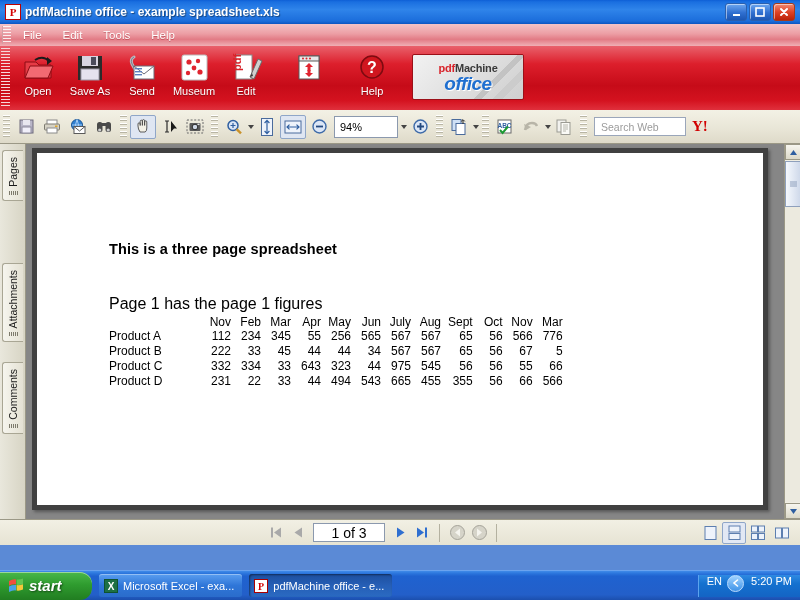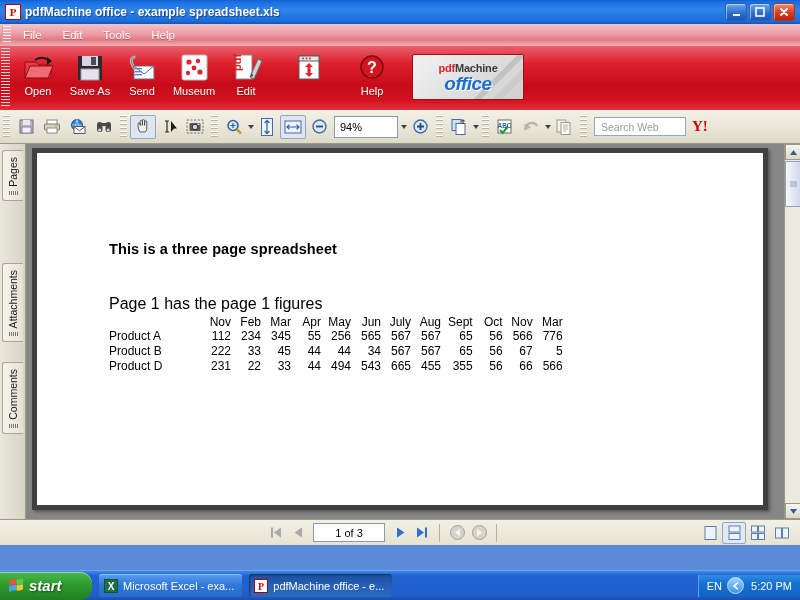--- a/index.html
+++ b/index.html
@@ -539,6 +539,21 @@
                 <td class="num">5</td>
               </tr>
               <tr>
+                <td class="prod">Product C</td>
+                <td class="num">332</td>
+                <td class="num">334</td>
+                <td class="num">33</td>
+                <td class="num">643</td>
+                <td class="num">323</td>
+                <td class="num">44</td>
+                <td class="num">975</td>
+                <td class="num">545</td>
+                <td class="num">56</td>
+                <td class="num">56</td>
+                <td class="num">55</td>
+                <td class="num">66</td>
+              </tr>
+              <tr>
                 <td class="prod">Product D</td>
                 <td class="num">231</td>
                 <td class="num">22</td>

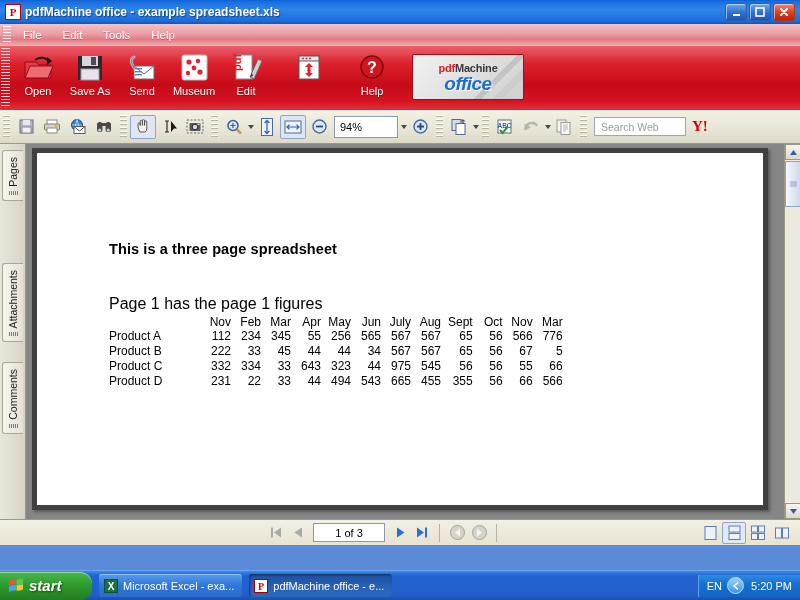--- a/index.html
+++ b/index.html
@@ -151,7 +151,7 @@
   .sb-sec{display:flex;align-items:center;height:22px;}
   .divider{width:1px;height:18px;background:#b4b1a0;margin:0 6px;}
   .pagebox{width:72px;height:19px;border:1px solid #8b99ae;background:#fff;
-    display:flex;align-items:center;justify-content:center;font-size:11px;margin:0 4px;}
+    display:flex;align-items:center;justify-content:center;font-size:14px;margin:0 4px;}
   .navbtn{width:22px;height:20px;display:flex;align-items:center;justify-content:center;}
   .layoutbtn{width:24px;height:22px;display:flex;align-items:center;justify-content:center;}
   .layoutbtn.sel{border:1px solid #8fa6c8;border-radius:2px;background:#e2e8f4;}

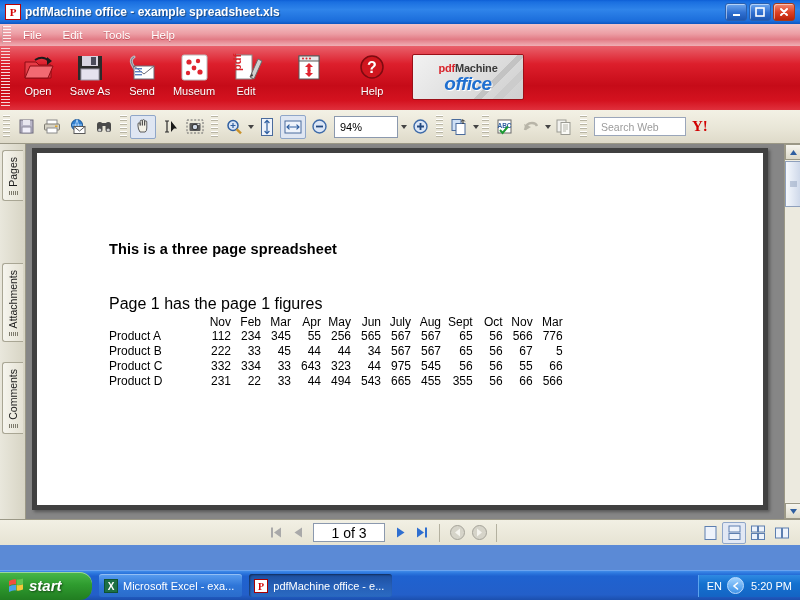--- a/index.html
+++ b/index.html
@@ -178,7 +178,7 @@
   }
   .tbtn.active{background:linear-gradient(to bottom,#1d4f9e,#265fb6 50%,#2a6ac2);
     box-shadow:inset 1px 1px 2px rgba(0,0,0,.45);}
-  .tray{margin-left:auto;height:22px;display:flex;align-items:center;padding-right:8px;
+  .tray{margin-left:auto;height:22px;display:flex;padding-right:8px;
     background:linear-gradient(to bottom,#2f8ae2,#1471cf 40%,#1464c4);
     border-left:1px solid #5ba3ee;padding-left:8px;}
   .tray .en{color:#fff;font-size:11px;margin-right:5px;}

